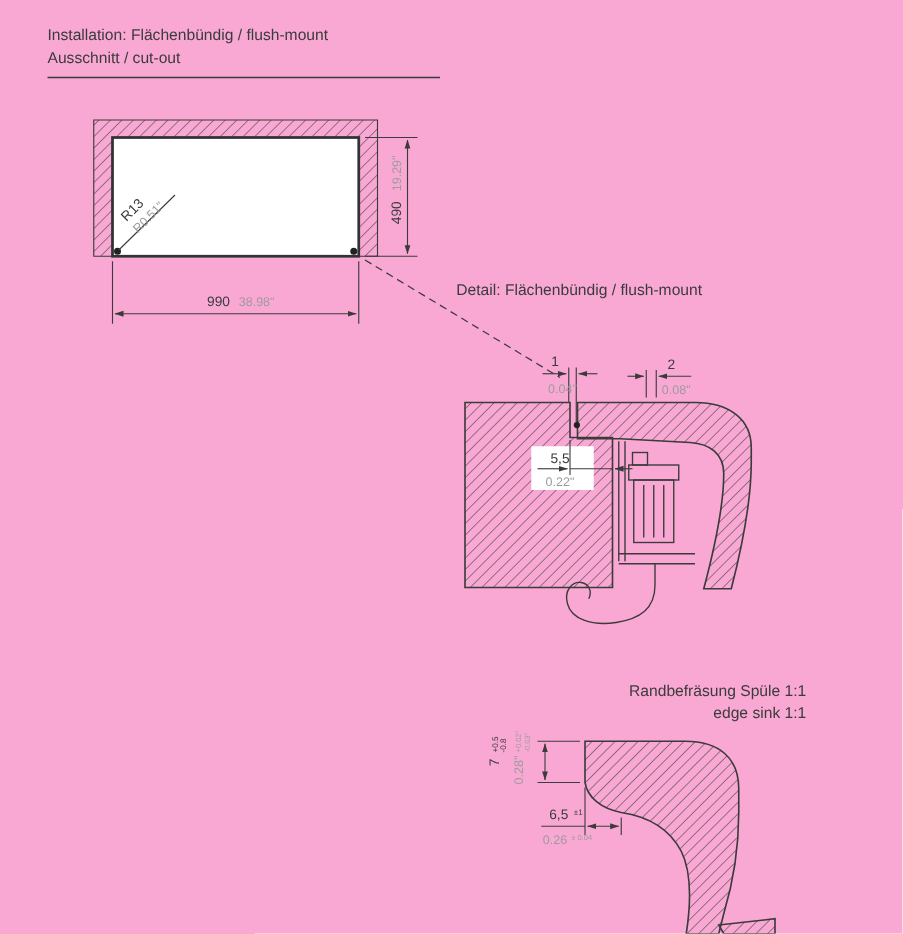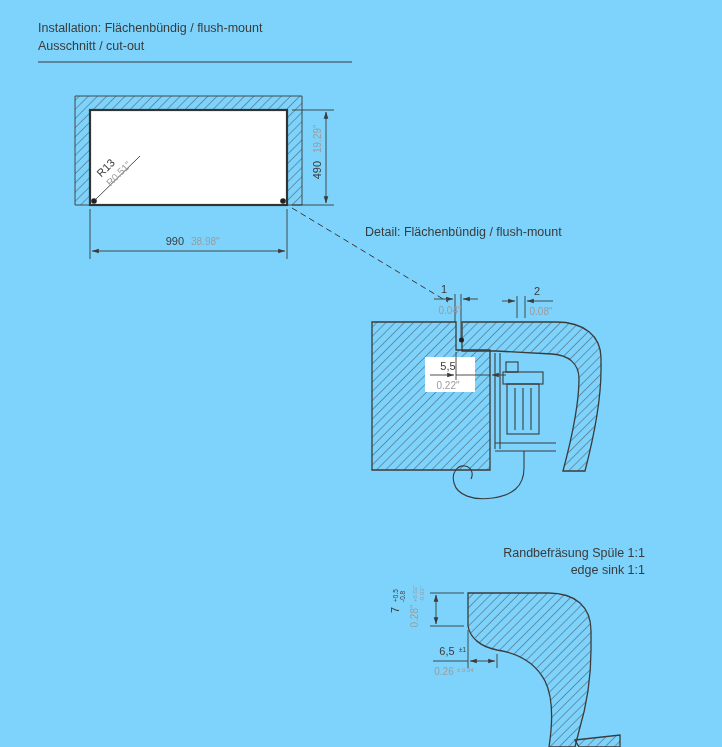--- a/index.html
+++ b/index.html
@@ -3,7 +3,7 @@
 <meta charset="utf-8">
 <style>
   html,body{margin:0;padding:0;background:#ffffff;}
-  .page{position:relative;width:722px;height:747px;background:#7dd3fc;overflow:hidden;
+  .page{position:relative;width:722px;height:747px;background:#f9a8d4;overflow:hidden;
         font-family:"Liberation Sans",sans-serif;}
   svg{position:absolute;left:0;top:0;}
 

